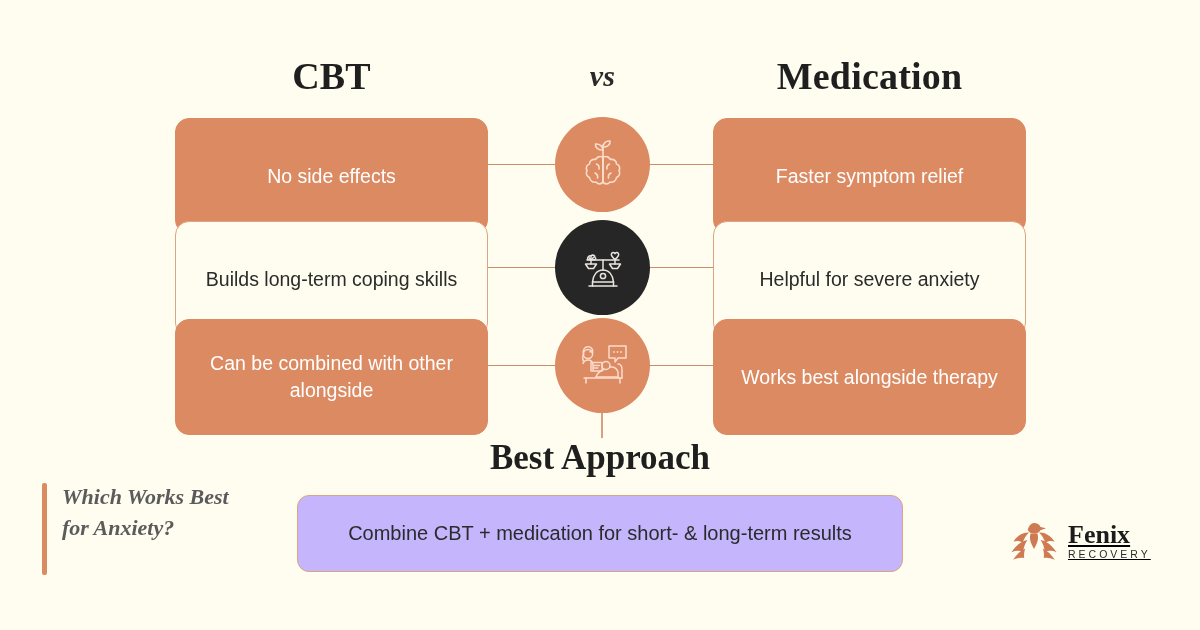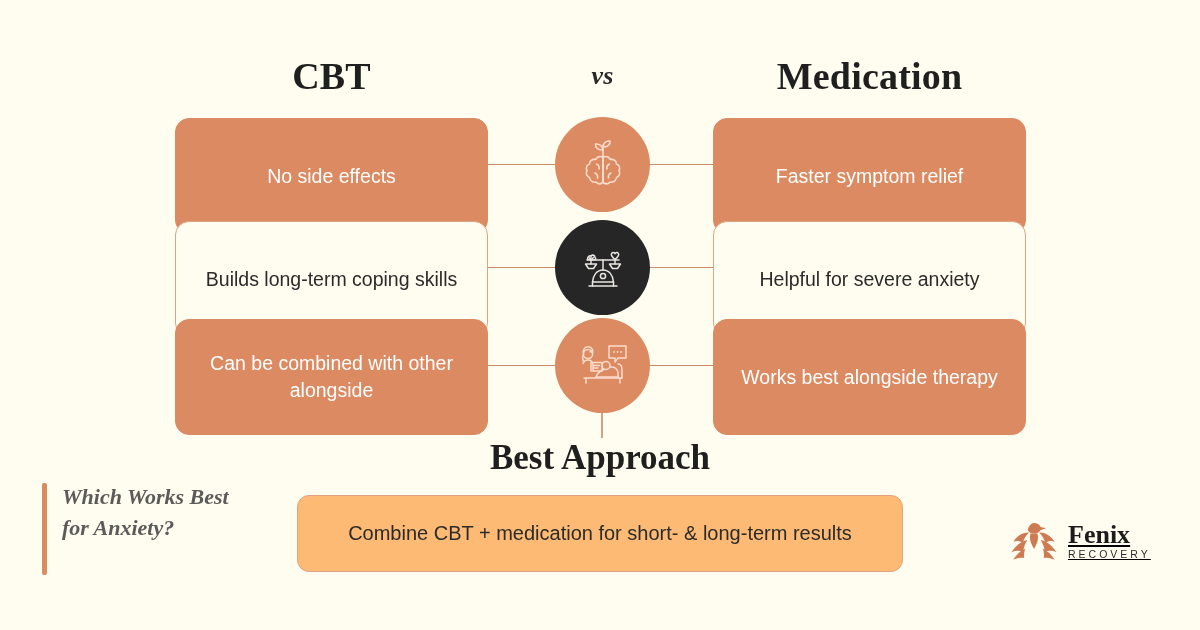--- a/index.html
+++ b/index.html
@@ -25,7 +25,7 @@
   .heading.right { left:713px; width:313px; }
   .heading.vs {
     left:550px; width:105px;
-    font-size:26px; font-style:italic; font-weight:700;
+    font-size:30px; font-style:italic; font-weight:700;
     line-height:48px; color:#2A2A2A;
   }
 

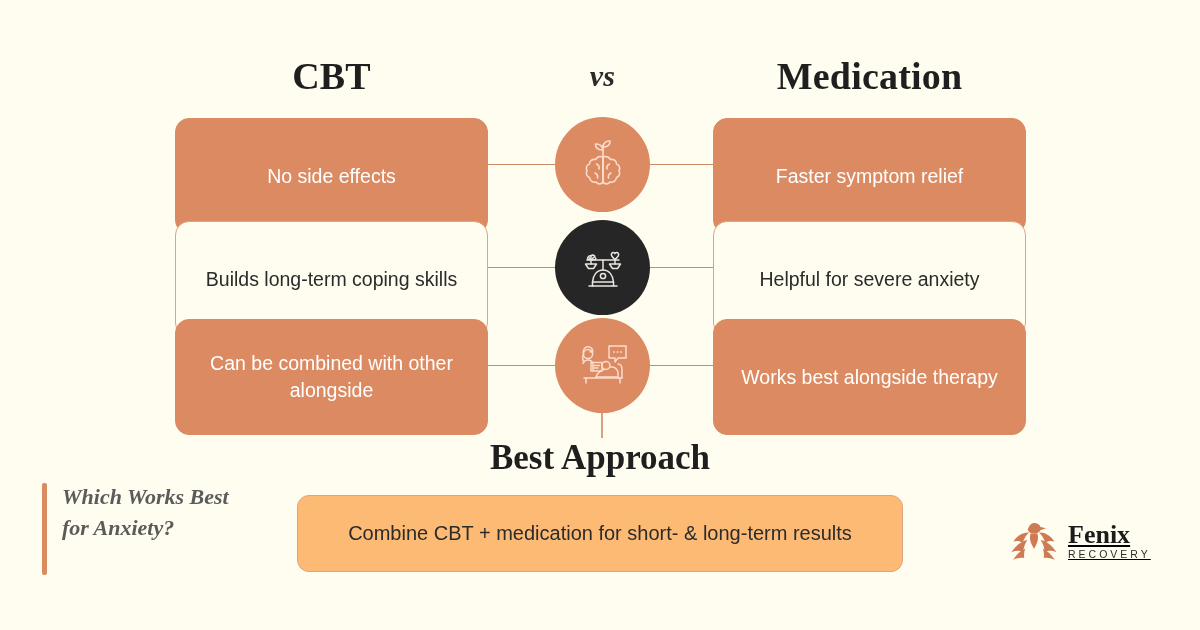--- a/index.html
+++ b/index.html
@@ -88,7 +88,7 @@
     position:absolute; top:495px; left:297px;
     width:606px; height:77px;
     border:1.3px solid #DDA484; border-radius:12px;
-    background:#fdba74;
+    background:#c4b5fd;
     display:flex; align-items:center; justify-content:center;
     font-size:20px; color:#2B2B2B;
   }

